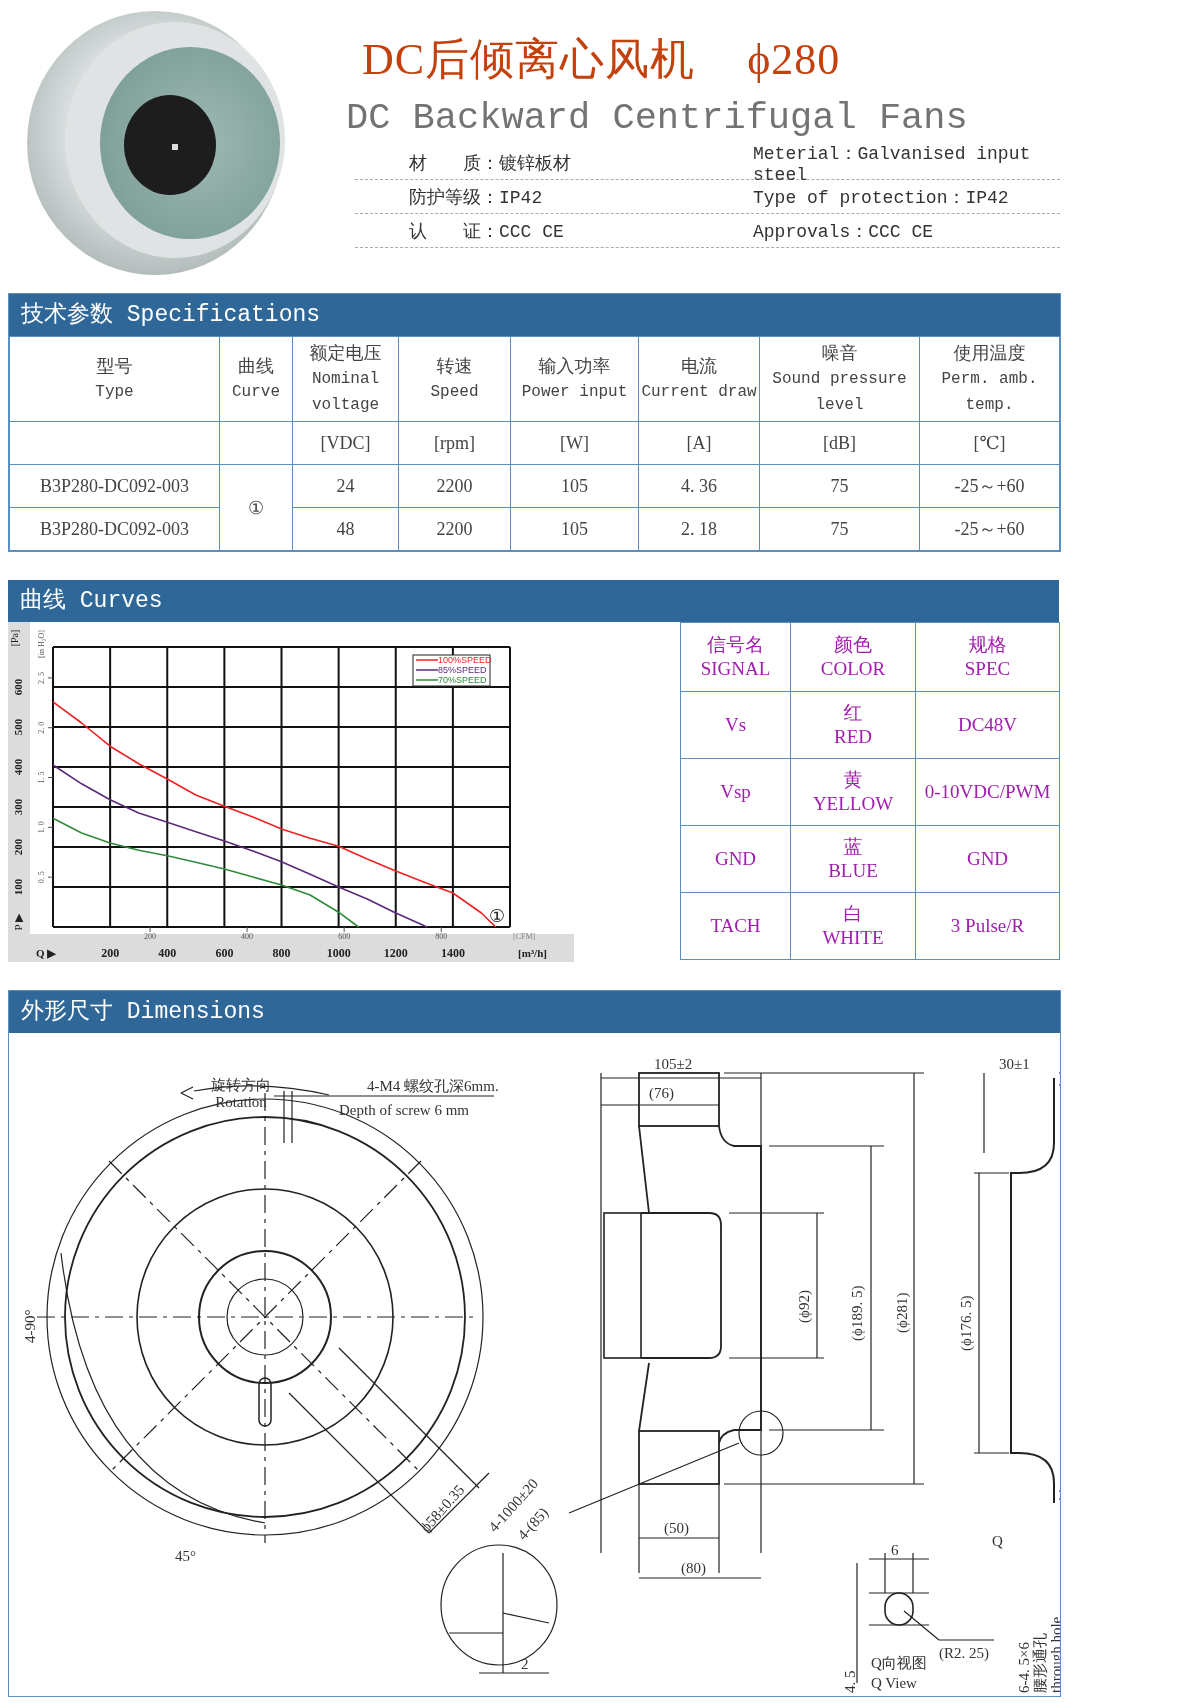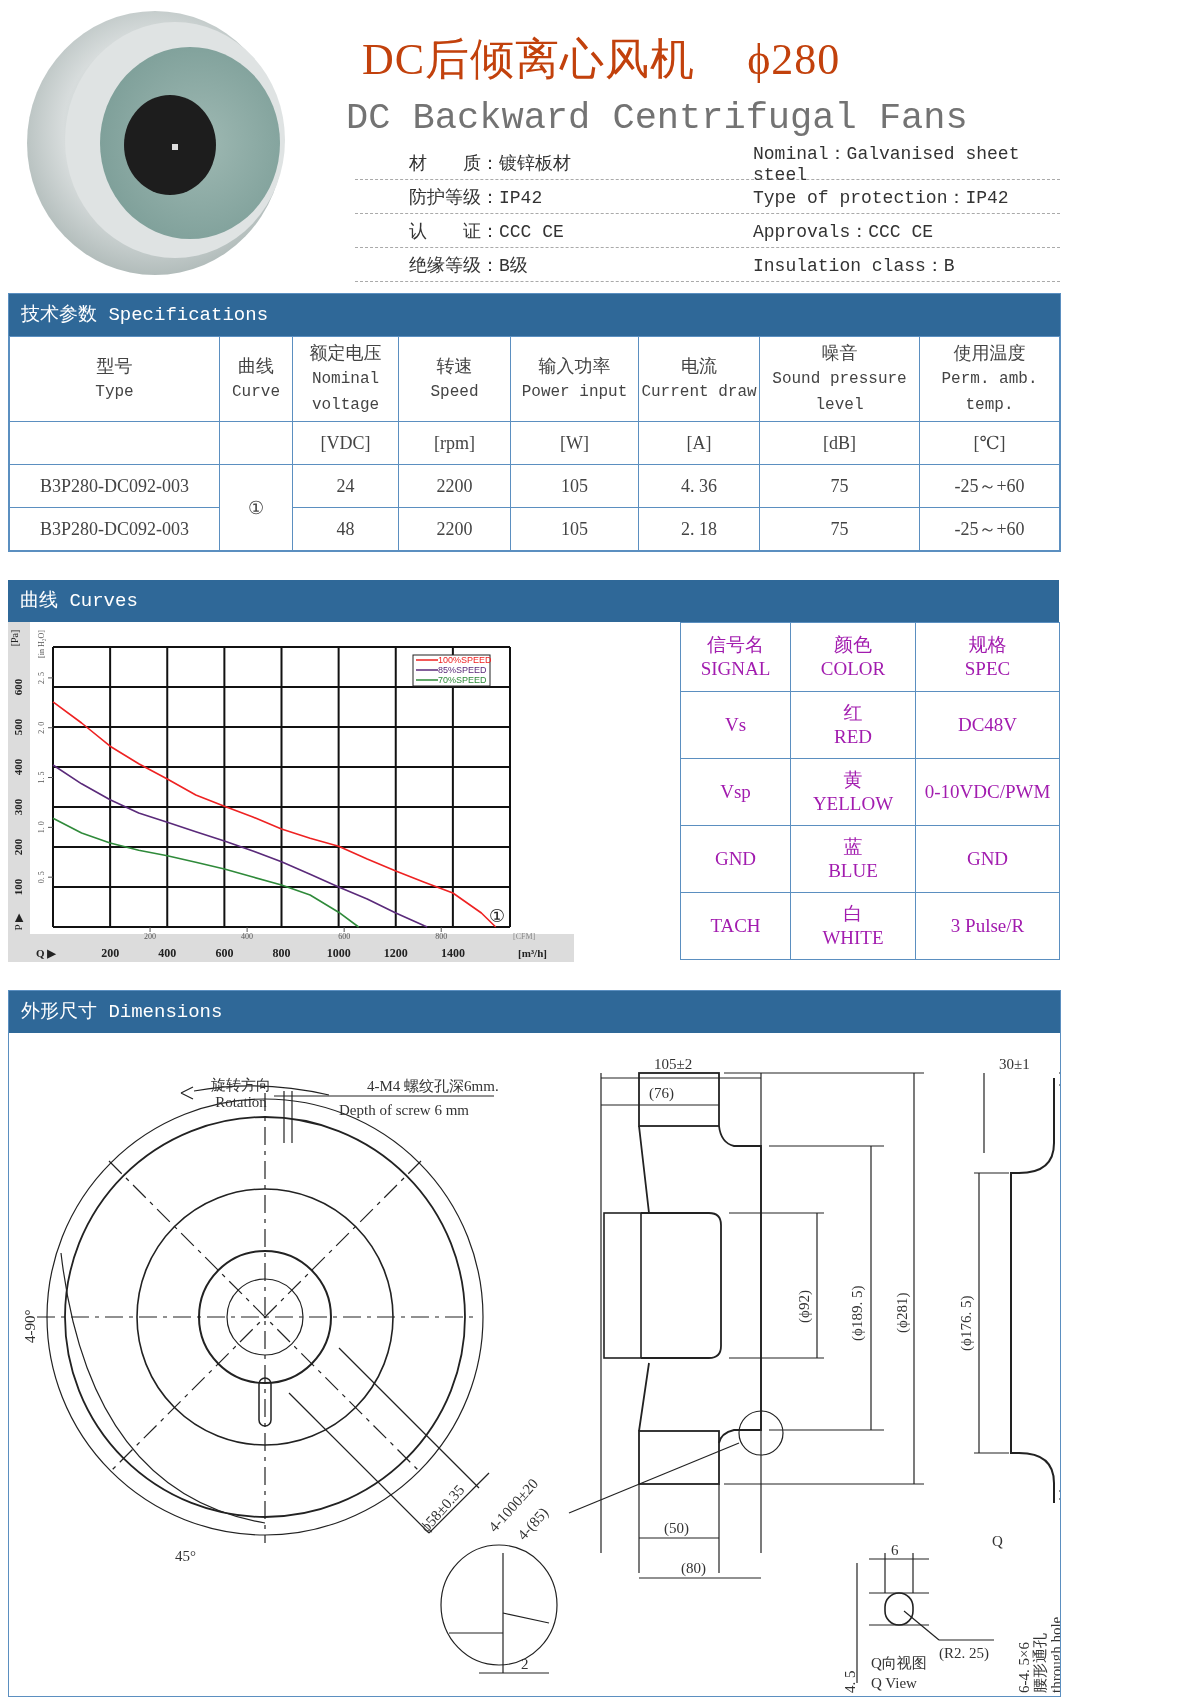--- a/index.html
+++ b/index.html
@@ -60,7 +60,7 @@
 <div class="abs props">
   <div class="prop-row">
     <span class="cn">材　　质：镀锌板材</span>
-    <span class="en">Nominal：Galvanised sheet steel</span>
+    <span class="en">Meterial：Galvanised input steel</span>
   </div>
   <div class="prop-row">
     <span class="cn">防护等级：IP42</span>

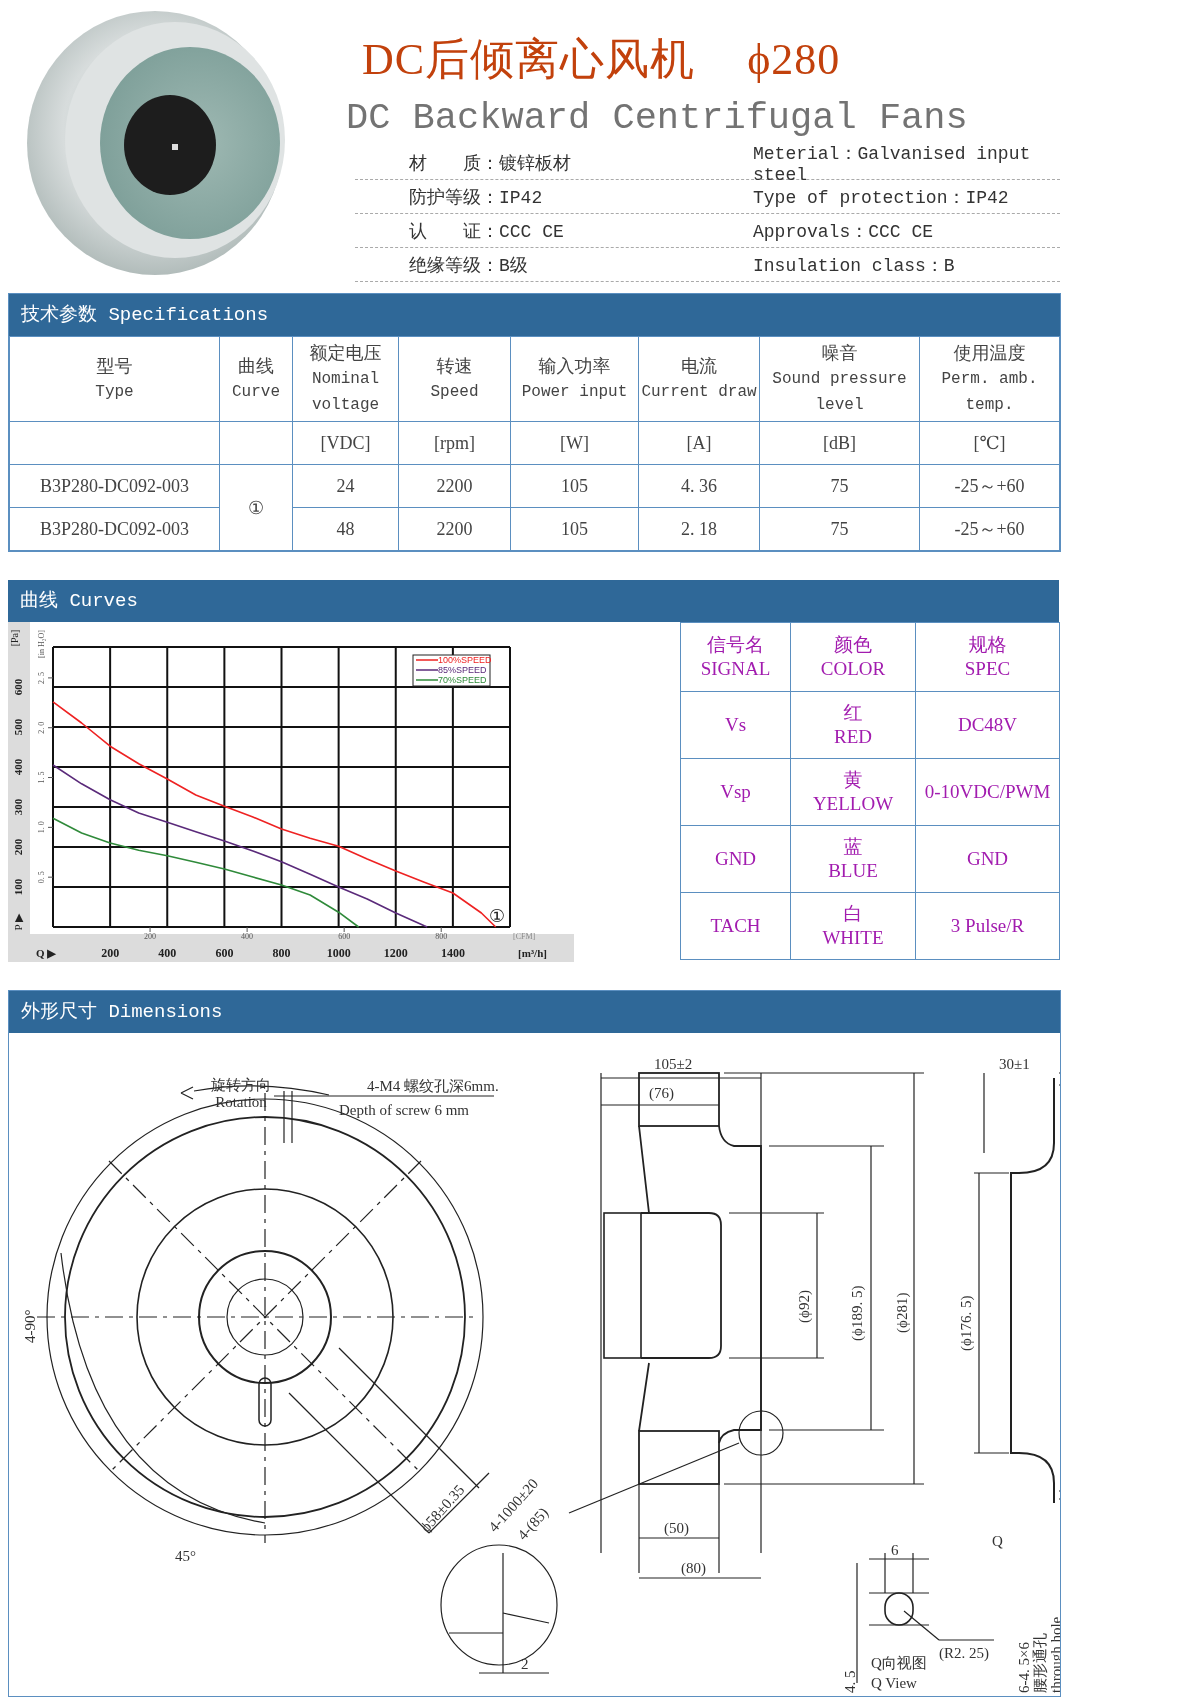--- a/index.html
+++ b/index.html
@@ -69,10 +69,6 @@
   <div class="prop-row">
     <span class="cn">认　　证：CCC CE</span>
     <span class="en">Approvals：CCC CE</span>
-  </div>
-  <div class="prop-row">
-    <span class="cn">绝缘等级：B级</span>
-    <span class="en">Insulation class：B</span>
   </div>
 </div>
 

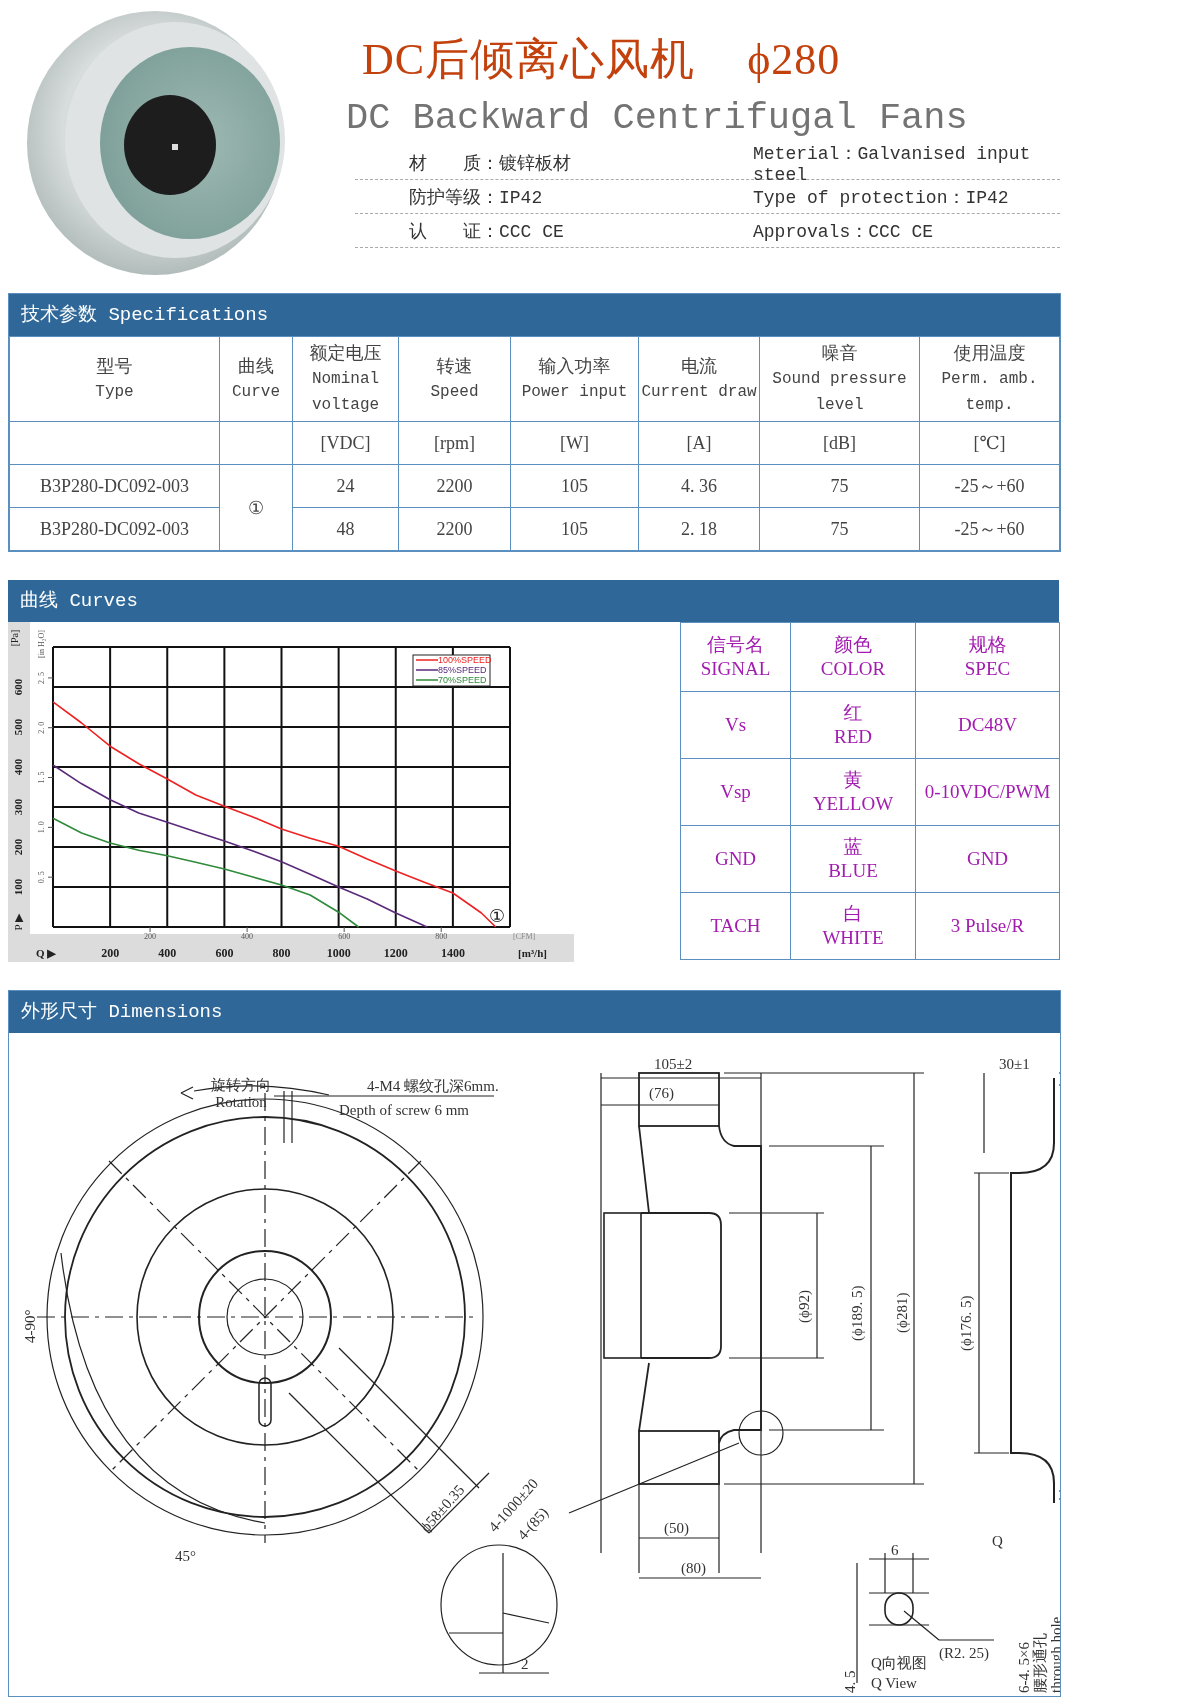--- a/index.html
+++ b/index.html
@@ -14,7 +14,7 @@
   .prop-row .cn{width:340px;padding-left:8px;margin-left:46px;}
   .prop-row .en{flex:1;padding-left:4px;}
   .section{position:absolute;left:8px;width:1051px;border:1px solid #5b8fc0;}
-  .sec-head{background:#2f6898;color:#fff;height:42px;line-height:42px;font-size:19px;padding-left:12px;
+  .sec-head{background:#2f6898;color:#fff;height:42px;line-height:42px;font-size:23px;padding-left:12px;
             font-family:"Liberation Mono","DejaVu Sans Mono",monospace;}
   table.spec{border-collapse:collapse;width:100%;font-family:"Liberation Serif","DejaVu Serif",serif;}
   table.spec td{border:1px solid #5b8fc0;text-align:center;color:#444;font-size:18px;padding:0;}

